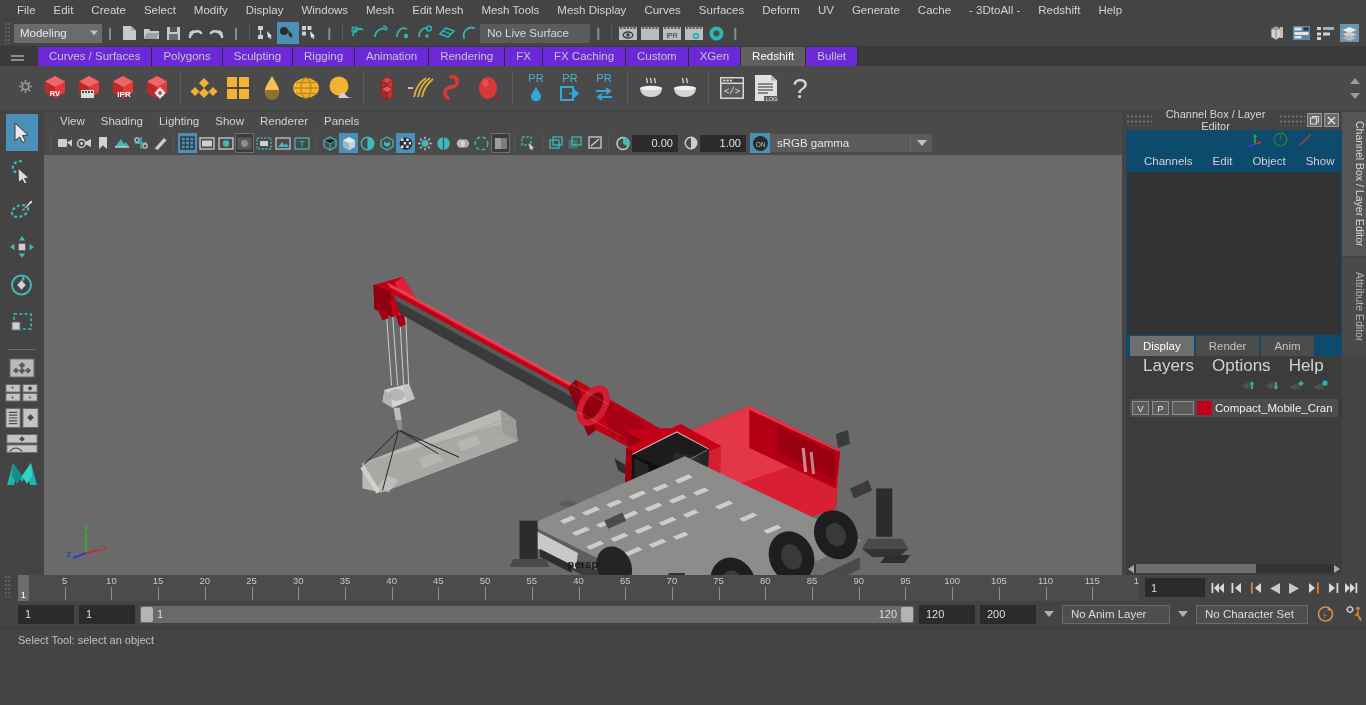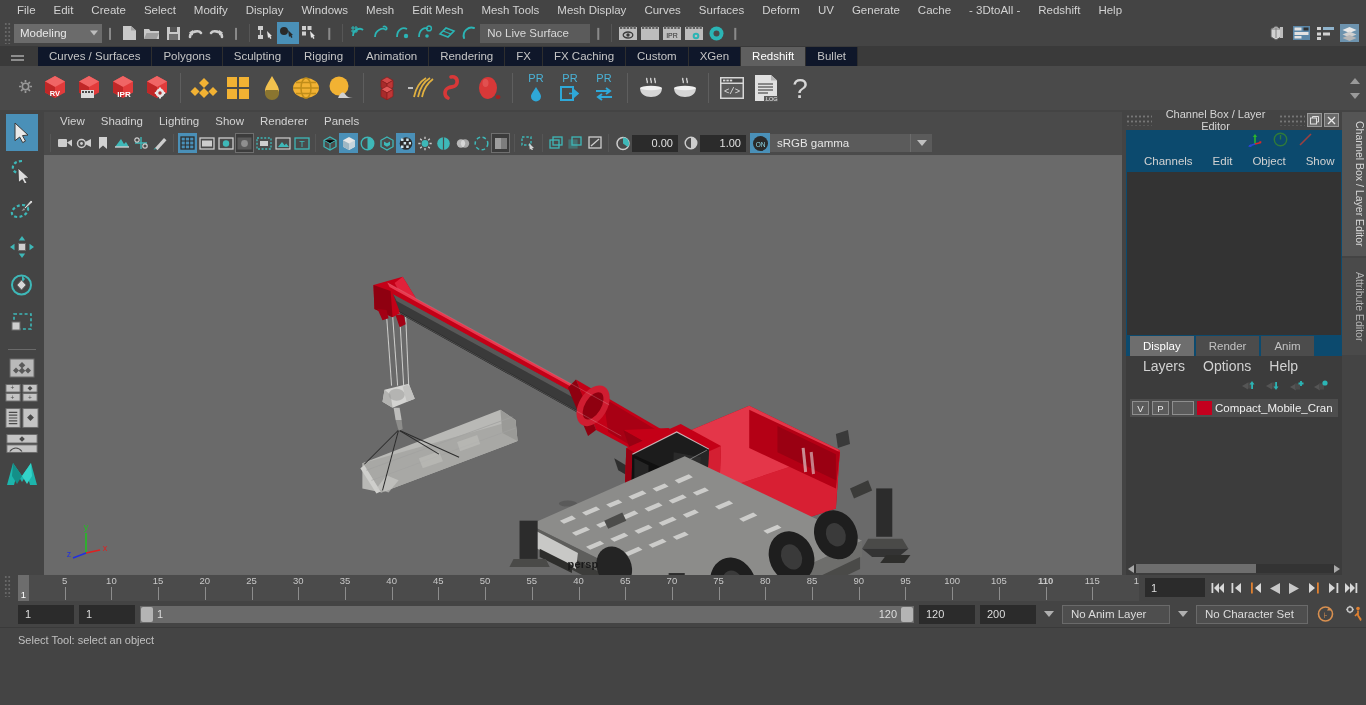--- a/index.html
+++ b/index.html
@@ -35,7 +35,7 @@
 
   
   .shelftabs{height:20px;background:#3a3a3a;display:flex;align-items:flex-end;padding-left:38px;position:relative;}
-  .shelftab{height:19px;line-height:19px;padding:0 11px;font-size:11.5px;color:#c5c5c5;background:#0f172a;
+  .shelftab{height:19px;line-height:19px;padding:0 11px;font-size:11.5px;color:#c5c5c5;background:#6d28d9;
      border-right:1px solid #2e2e2e;cursor:default;}
   .shelftab.sel{background:#5f5f5f;color:#ffffff;}
   .shelfgrip{position:absolute;left:8px;top:0px;width:18px;height:20px;display:flex;align-items:center;justify-content:center;}

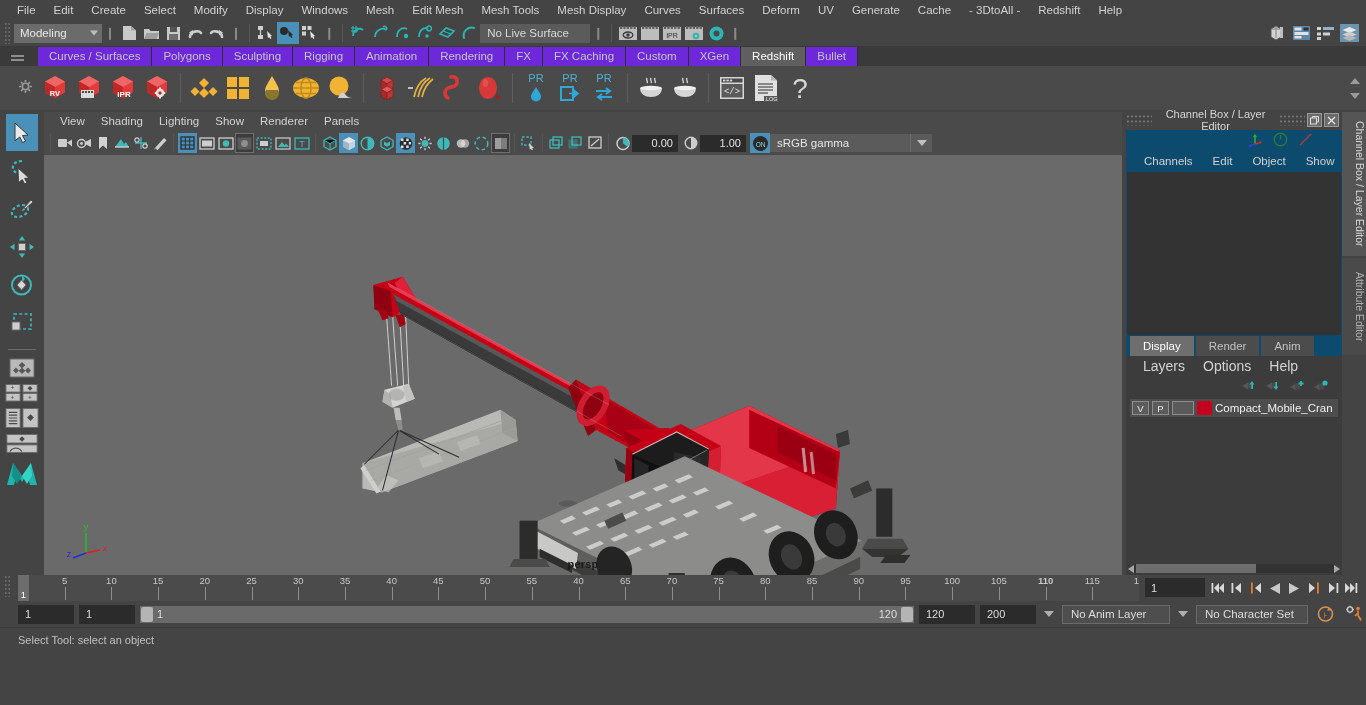--- a/index.html
+++ b/index.html
@@ -98,7 +98,7 @@
   .lyrtab{height:20px;line-height:20px;padding:0 13px;font-size:11.5px;background:#4c4c4c;color:#c2c2c2;margin-right:2px;}
   .lyrtab.sel{background:#6e6e6e;color:#fff;}
   .lyrmenu{height:20px;display:flex;align-items:center;padding-left:8px;background:#3c3c3c;}
-  .lyrmenu span{padding:0 9px;font-size:14px;color:#d2d2d2;}
+  .lyrmenu span{padding:0 9px;font-size:17px;color:#d2d2d2;}
   .lyrbtns{height:20px;background:#3c3c3c;display:flex;align-items:center;justify-content:flex-end;padding-right:14px;gap:9px;}
   .lyrlist{flex:1;background:#3c3c3c;padding:3px 4px 0;}
   .lyrow{height:18px;background:#4d4d4d;display:flex;align-items:center;padding:0 2px;gap:3px;}

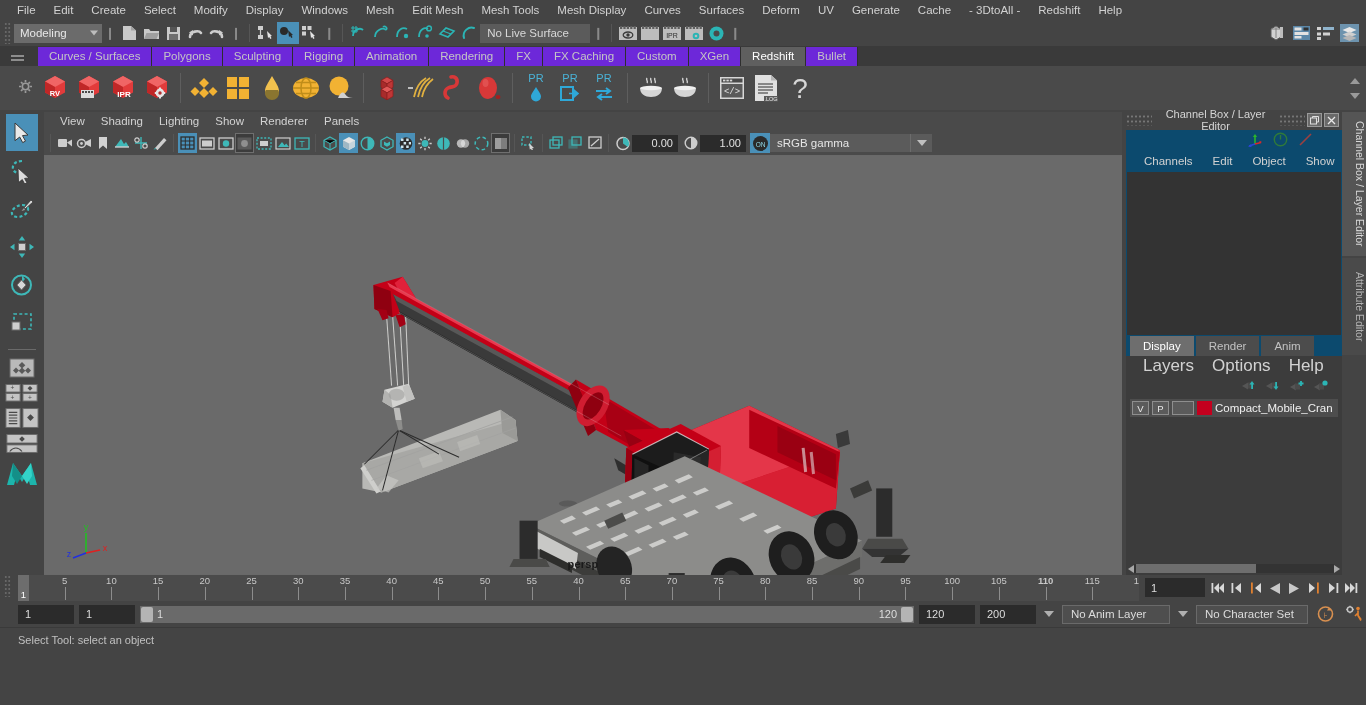--- a/index.html
+++ b/index.html
@@ -1275,7 +1275,7 @@
         <div class="tick" style="left: 980.875px;"></div>
         <div class="ticklbl" style="left: 980.875px;">105</div>
         <div class="tick" style="left: 1027.58px;"></div>
-        <div class="ticklbl" style="left: 1027.58px; font-weight: bold;">110</div>
+        <div class="ticklbl" style="left: 1027.58px;">110</div>
         <div class="tick" style="left: 1074.29px;"></div>
         <div class="ticklbl" style="left: 1074.29px;">115</div>
         <div class="ticklbl" style="left: 1121px;">12</div>

